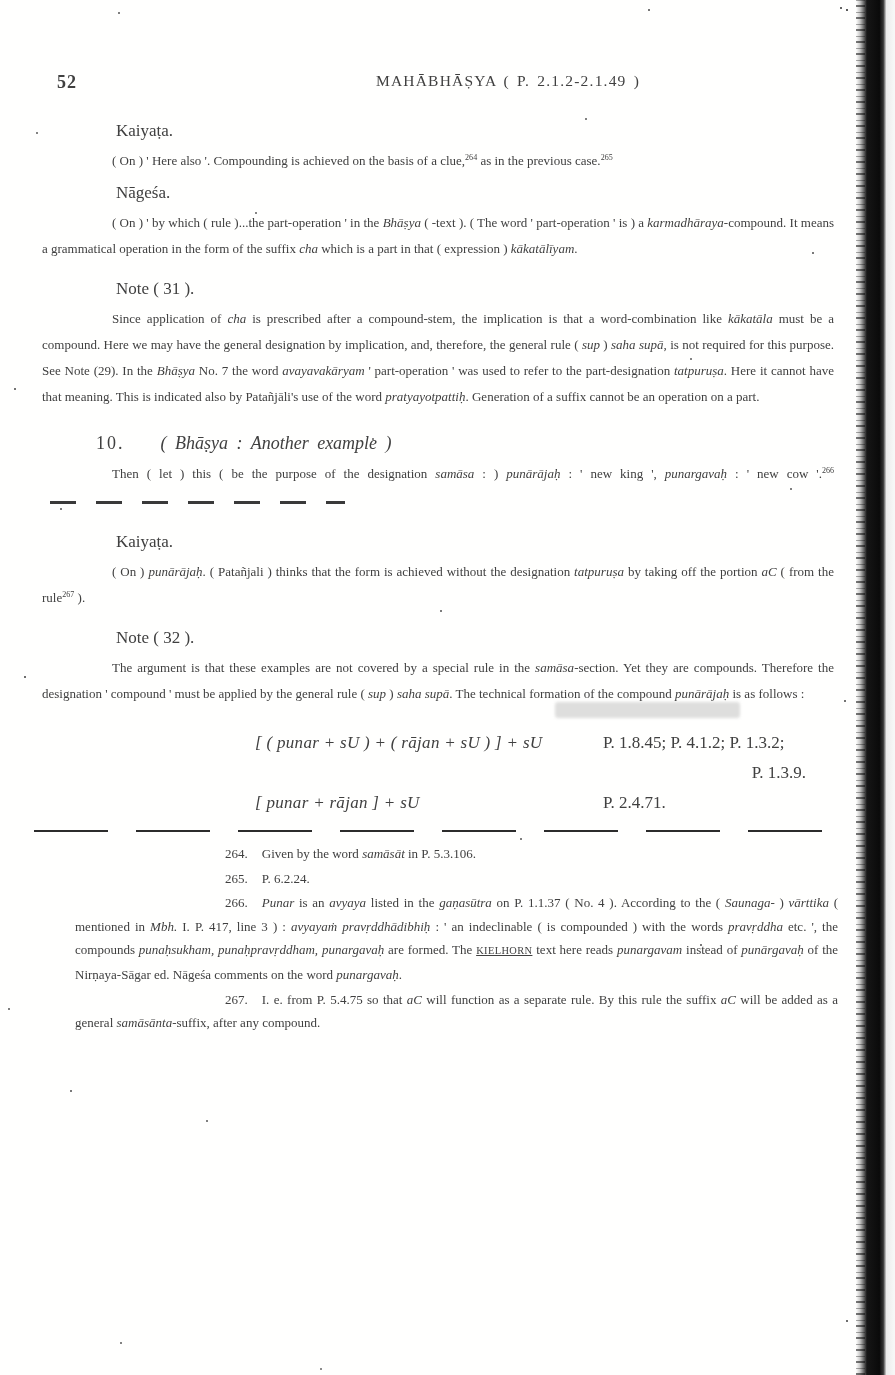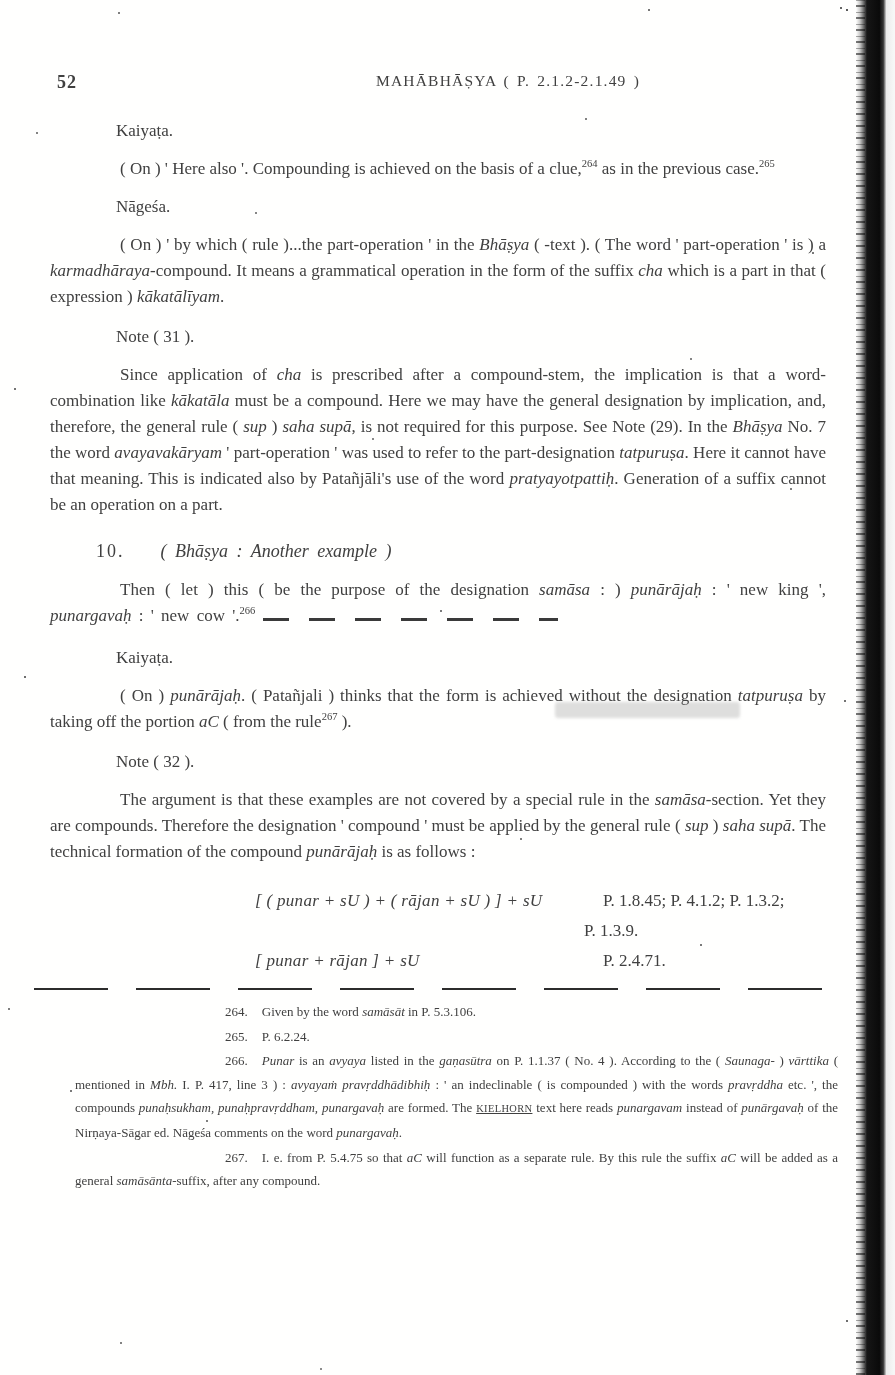--- a/index.html
+++ b/index.html
@@ -19,7 +19,7 @@
   
   .content{position:absolute;left:38px;top:118px;width:800px;}
   .hdg{margin:0 0 0 78px;font-size:17px;line-height:26px;}
-  .para{margin:12px;font-size:17px;line-height:26px;text-indent:70px;text-align:justify;}
+  .para{margin:4px;font-size:13px;line-height:26px;text-indent:70px;text-align:justify;}
   .para i, .hdg i{font-style:italic;}
   sup{font-size:0.62em;vertical-align:super;line-height:0;}
   .sc{text-transform:uppercase;font-size:0.8em;letter-spacing:0.4px;text-decoration:underline;}

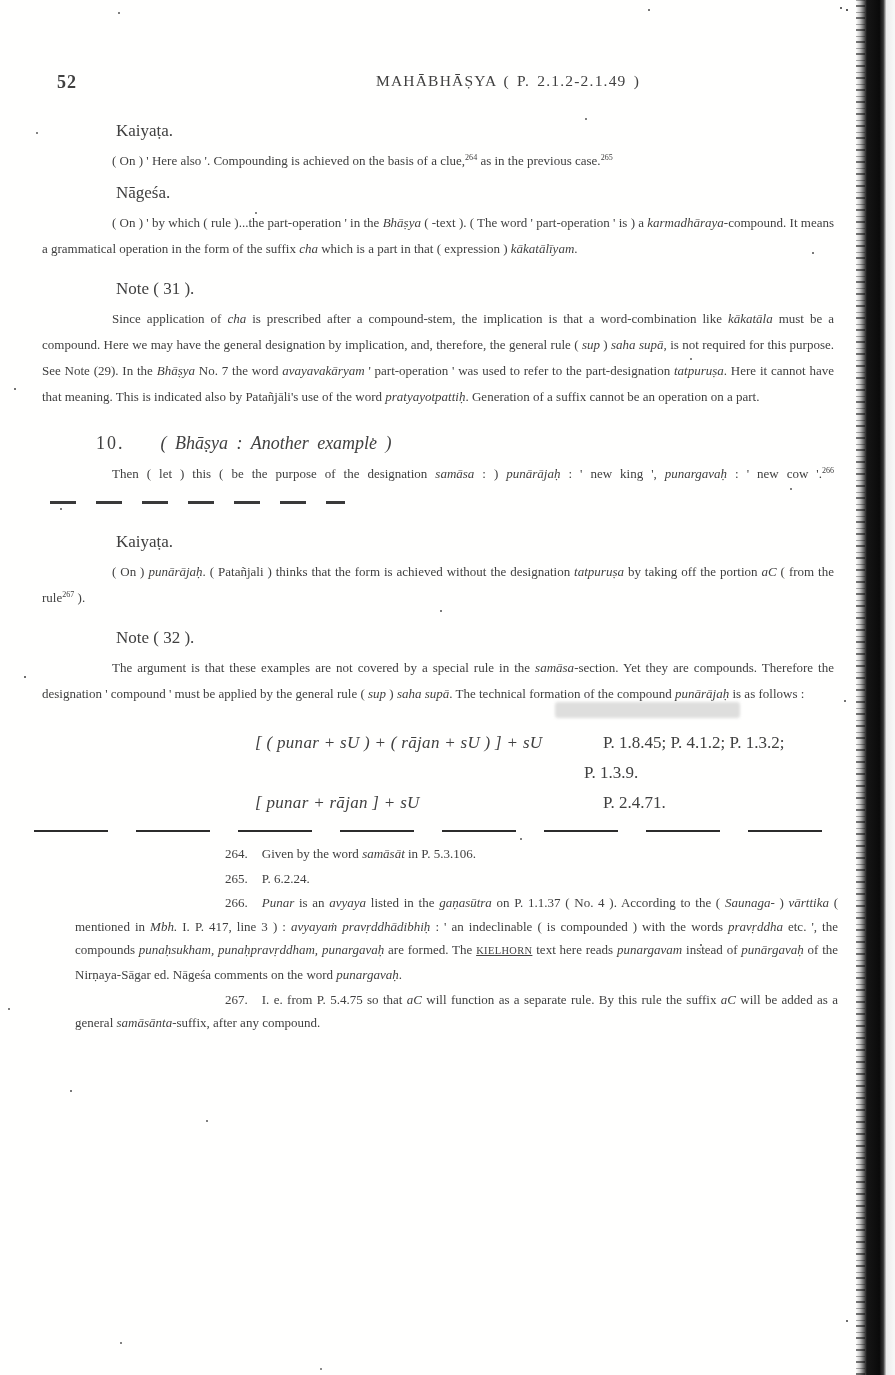--- a/index.html
+++ b/index.html
@@ -38,7 +38,7 @@
   .f-row + .f-row{margin-top:3px;}
   .f-expr{width:348px;font-style:italic;letter-spacing:0.3px;}
   .f-refs{width:235px;}
-  .f-refs.ar{text-align:left;padding-right:32px;}
+  .f-refs.ar{text-align:right;padding-right:32px;}
   
   .fn-sep{height:2px;margin:14px 0 10px -4px;width:806px;
     background:repeating-linear-gradient(90deg,#2c2c2c 0 74px,transparent 74px 102px);}

